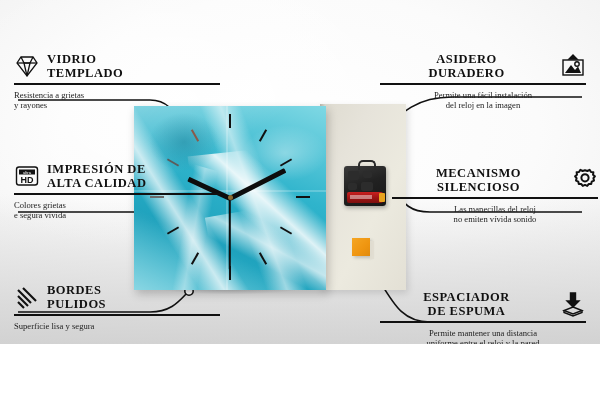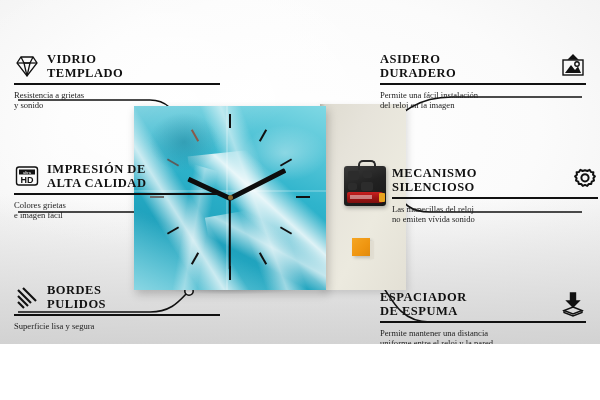--- a/index.html
+++ b/index.html
@@ -102,7 +102,7 @@
   
   .callout{position:absolute;width:206px;}
   .co-left{text-align:left;}
-  .co-right{text-align:left;}
+  .co-right{text-align:center;}
   .title{
     font-weight:bold;letter-spacing:.5px;color:#111;
     font-size:12.5px;line-height:14px;text-transform:uppercase;

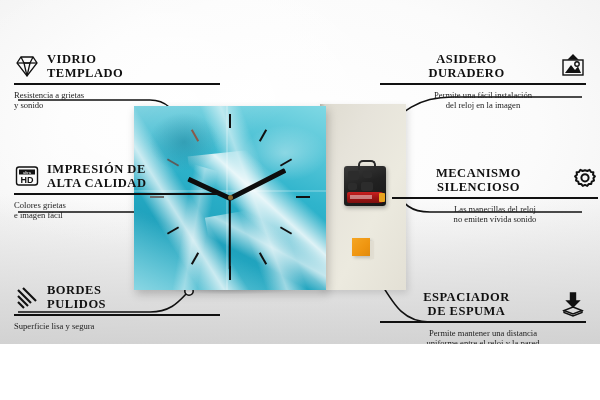--- a/index.html
+++ b/index.html
@@ -211,7 +211,7 @@
     </div>
     <div class="rule"></div>
     <div class="desc">Resistencia a grietas</div>
-    <div class="desc">y sonido</div>
+    <div class="desc">y rayones</div>
   </div>
 
   <div class="callout co-left" style="left:14px;top:162px;">

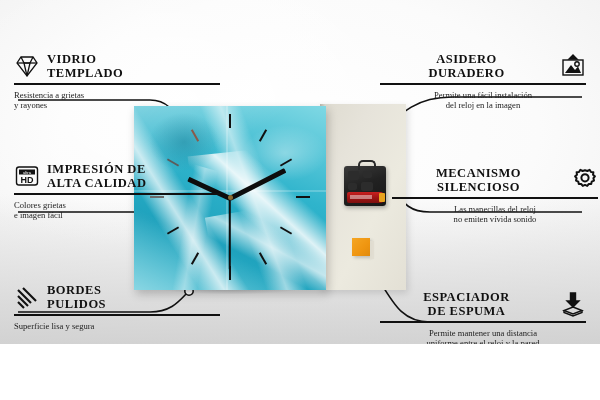--- a/index.html
+++ b/index.html
@@ -231,7 +231,7 @@
     </div>
     <div class="rule"></div>
     <div class="desc">Colores grietas</div>
-    <div class="desc">e imagen fácil</div>
+    <div class="desc">e segura vívida</div>
   </div>
 
   <div class="callout co-left" style="left:14px;top:283px;">

